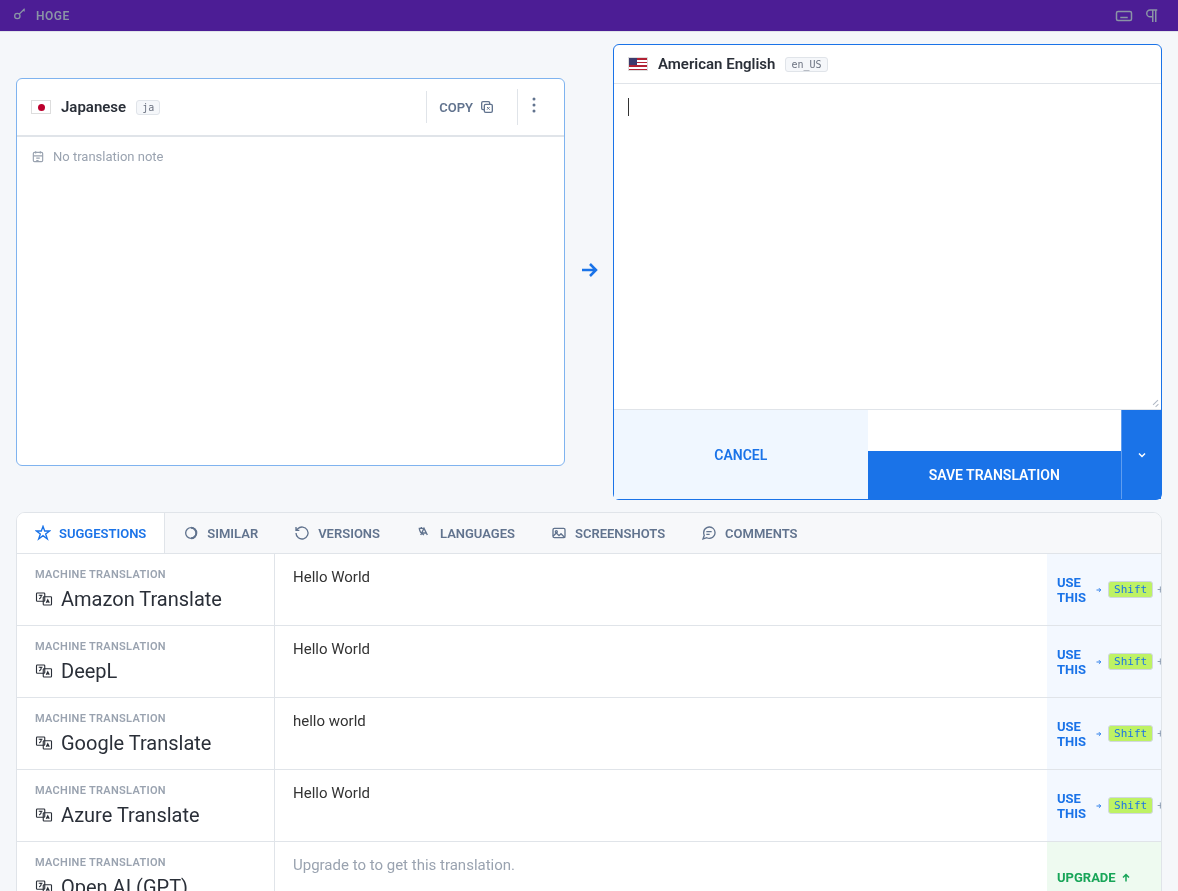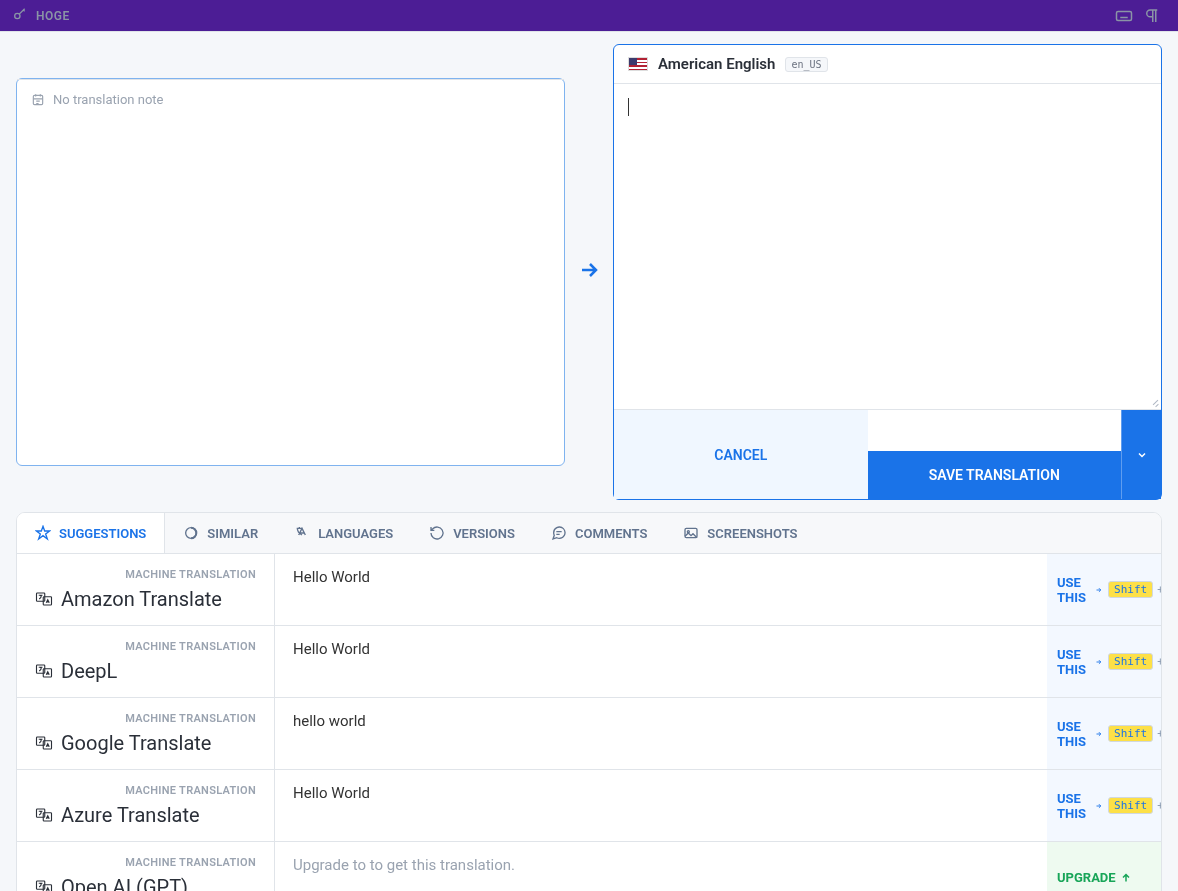--- a/index.html
+++ b/index.html
@@ -98,6 +98,27 @@
 <div class="main-area">
 
   <div class="panel source-panel">
+    <div class="panel-header">
+      <span class="flag-jp"></span>
+      <span class="lang-label">Japanese</span>
+      <span class="lang-code">ja</span>
+      <div class="header-spacer"></div>
+      <div class="copy-btn">
+        <span>COPY</span>
+        <svg width="16" height="16" viewBox="0 0 24 24" fill="none" stroke="currentColor" stroke-width="2">
+            <rect x="8" y="8" width="12" height="12" rx="2"></rect>
+            <path d="M16 8V6a2 2 0 0 0-2-2H6a2 2 0 0 0-2 2v8a2 2 0 0 0 2 2h2"></path>
+            <path d="M12 12l4 4m0-4l-4 4" stroke-width="1.5"></path>
+          </svg>
+      </div>
+      <div class="more-btn">
+        <svg width="4" height="16" viewBox="0 0 4 16">
+            <circle cx="2" cy="2" r="1.5" fill="currentColor"></circle>
+            <circle cx="2" cy="8" r="1.5" fill="currentColor"></circle>
+            <circle cx="2" cy="14" r="1.5" fill="currentColor"></circle>
+          </svg>
+      </div>
+    </div>
     <div class="panel-footer-note">
       <svg width="14" height="14" viewBox="0 0 24 24" fill="none" stroke="currentColor" stroke-width="2">
           <rect x="4" y="4" width="16" height="16" rx="2"></rect>

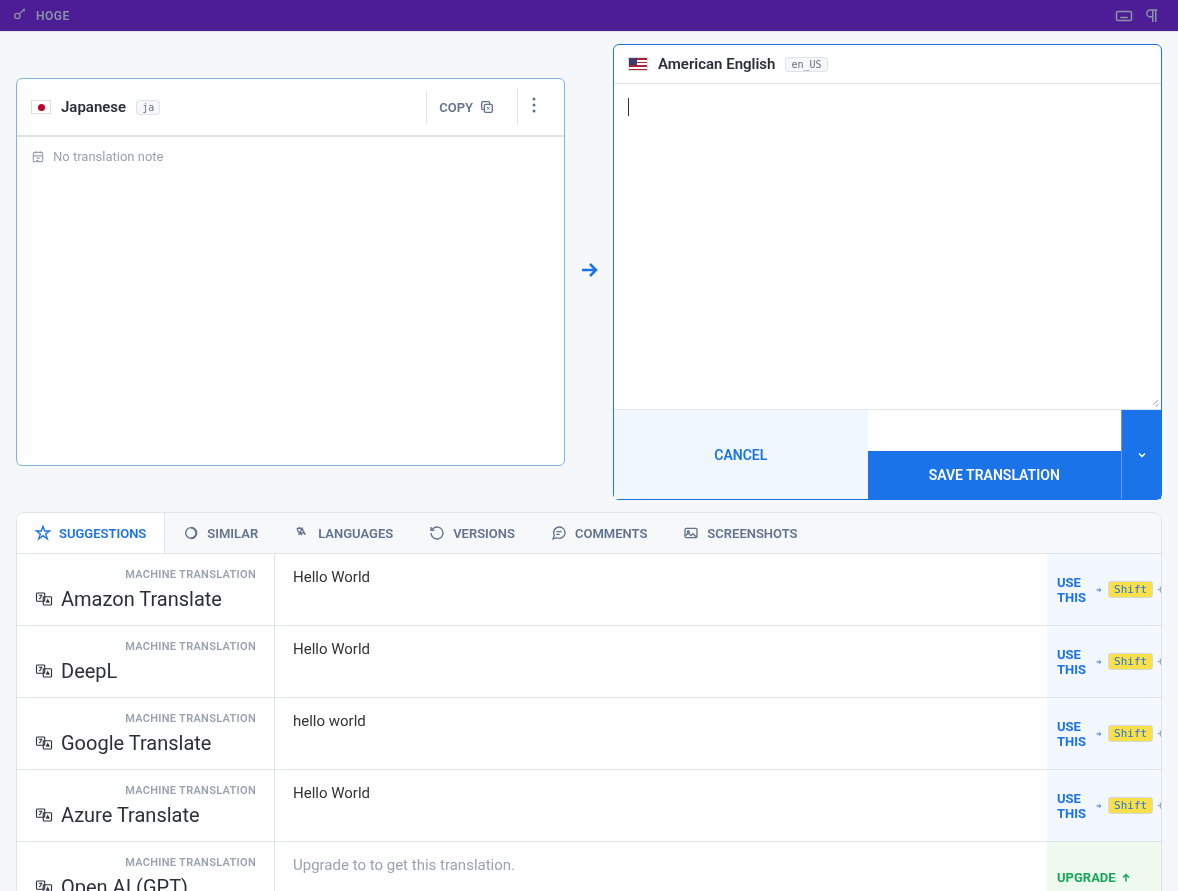--- a/index.html
+++ b/index.html
@@ -174,15 +174,15 @@
     </div>
     <div class="tab">
       <svg width="16" height="16" viewBox="0 0 24 24" fill="none" stroke="currentColor" stroke-width="2">
+          <path d="M3 12a9 9 0 1 0 2.6-6.3L3 8m0-5v5h5"></path>
+        </svg>
+      <span>VERSIONS</span>
+    </div>
+    <div class="tab">
+      <svg width="16" height="16" viewBox="0 0 24 24" fill="none" stroke="currentColor" stroke-width="2">
           <path d="M4 5h8M8 3v2m-1 10l5-10 5 10m-8-3h6M5 5c0 4 3 8 7 10"></path>
         </svg>
       <span>LANGUAGES</span>
-    </div>
-    <div class="tab">
-      <svg width="16" height="16" viewBox="0 0 24 24" fill="none" stroke="currentColor" stroke-width="2">
-          <path d="M3 12a9 9 0 1 0 2.6-6.3L3 8m0-5v5h5"></path>
-        </svg>
-      <span>VERSIONS</span>
     </div>
     <div class="tab">
       <svg width="16" height="16" viewBox="0 0 24 24" fill="none" stroke="currentColor" stroke-width="2">

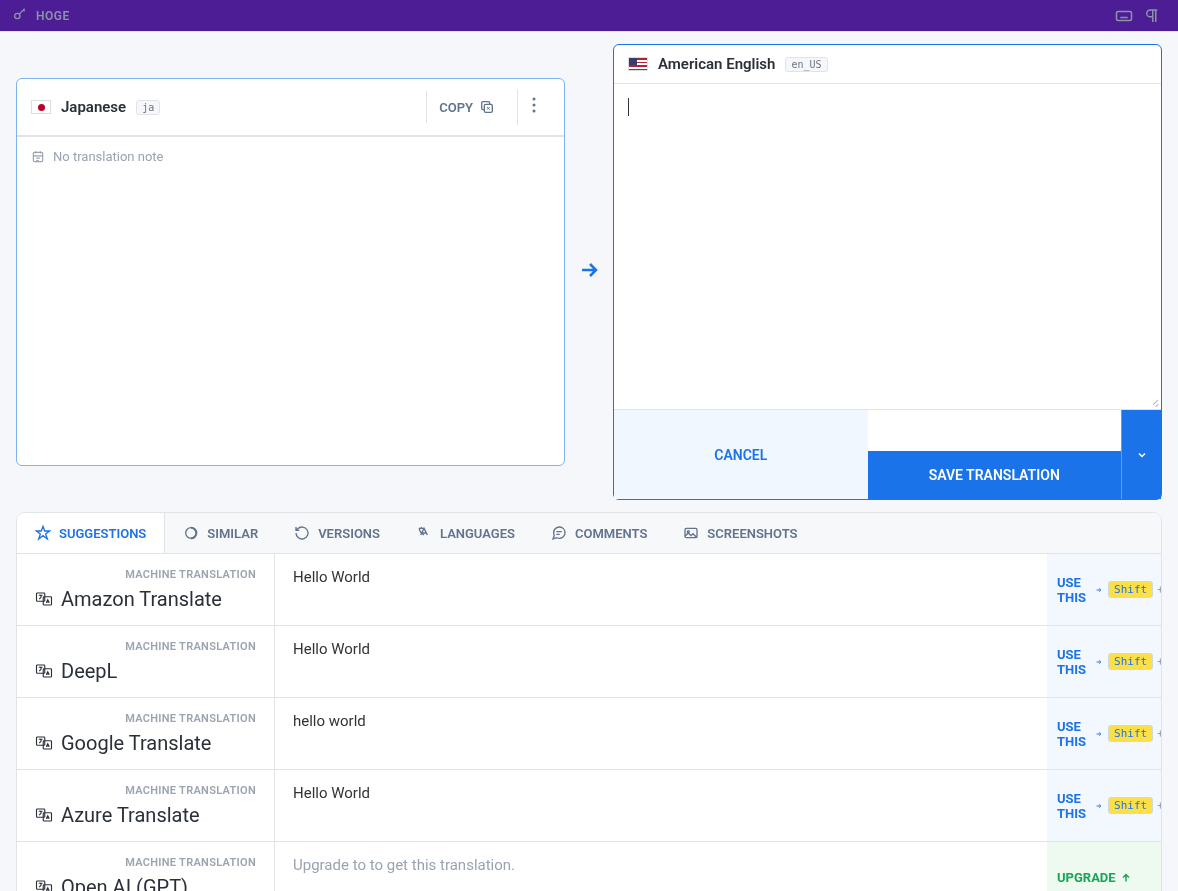--- a/index.html
+++ b/index.html
@@ -186,18 +186,18 @@
     </div>
     <div class="tab">
       <svg width="16" height="16" viewBox="0 0 24 24" fill="none" stroke="currentColor" stroke-width="2">
-          <path d="M21 11.5a8.38 8.38 0 0 1-.9 3.8 8.5 8.5 0 0 1-7.6 4.7 8.38 8.38 0 0 1-3.8-.9L3 21l1.9-5.7a8.38 8.38 0 0 1-.9-3.8 8.5 8.5 0 0 1 4.7-7.6 8.38 8.38 0 0 1 3.8-.9h.5a8.48 8.48 0 0 1 8 8v.5z"></path>
-          <path d="M8 10h8M8 14h5"></path>
-        </svg>
-      <span>COMMENTS</span>
-    </div>
-    <div class="tab">
-      <svg width="16" height="16" viewBox="0 0 24 24" fill="none" stroke="currentColor" stroke-width="2">
           <rect x="3" y="5" width="18" height="14" rx="2"></rect>
           <circle cx="8" cy="10" r="1.5"></circle>
           <path d="M3 17l5-5 4 4 3-3 6 6"></path>
         </svg>
       <span>SCREENSHOTS</span>
+    </div>
+    <div class="tab">
+      <svg width="16" height="16" viewBox="0 0 24 24" fill="none" stroke="currentColor" stroke-width="2">
+          <path d="M21 11.5a8.38 8.38 0 0 1-.9 3.8 8.5 8.5 0 0 1-7.6 4.7 8.38 8.38 0 0 1-3.8-.9L3 21l1.9-5.7a8.38 8.38 0 0 1-.9-3.8 8.5 8.5 0 0 1 4.7-7.6 8.38 8.38 0 0 1 3.8-.9h.5a8.48 8.48 0 0 1 8 8v.5z"></path>
+          <path d="M8 10h8M8 14h5"></path>
+        </svg>
+      <span>COMMENTS</span>
     </div>
   </div>
 

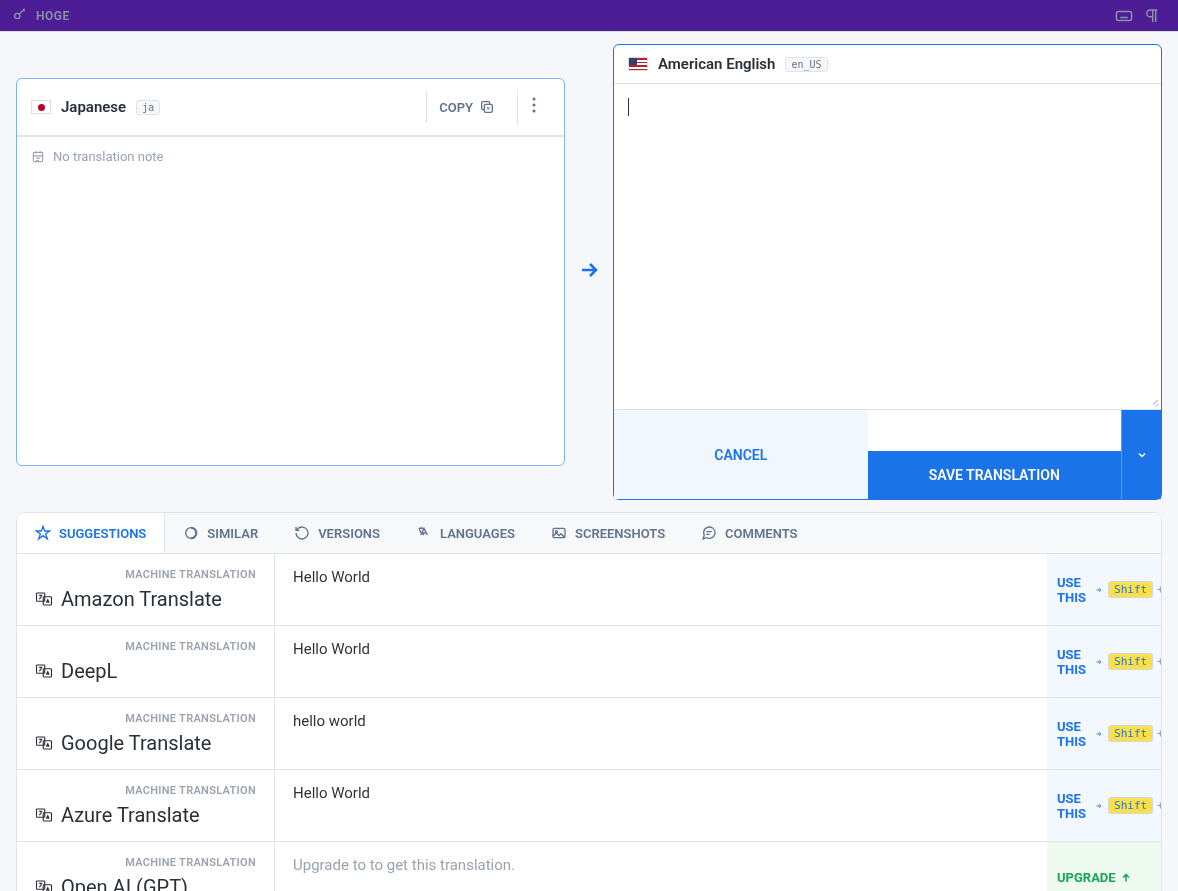--- a/index.html
+++ b/index.html
@@ -55,7 +55,7 @@
     .suggestion-row { display: flex; border-bottom: 1px solid #e0e4e9; background: #fff; }
     .suggestion-row:last-child { border-bottom: none; }
     .suggestion-left { width: 258px; border-right: 1px solid #e0e4e9; padding: 14px 18px; }
-    .mt-label { font-size: 11px; font-weight: 600; color: #9aa3b0; letter-spacing: 0.3px; margin-bottom: 6px; text-align: right; }
+    .mt-label { font-size: 11px; font-weight: 600; color: #9aa3b0; letter-spacing: 0.3px; margin-bottom: 6px; }
     .mt-provider { display: flex; align-items: center; gap: 8px; font-size: 20px; color: #2a2f38; }
     .mt-icon { width: 18px; height: 18px; display: inline-flex; align-items: center; justify-content: center; }
     

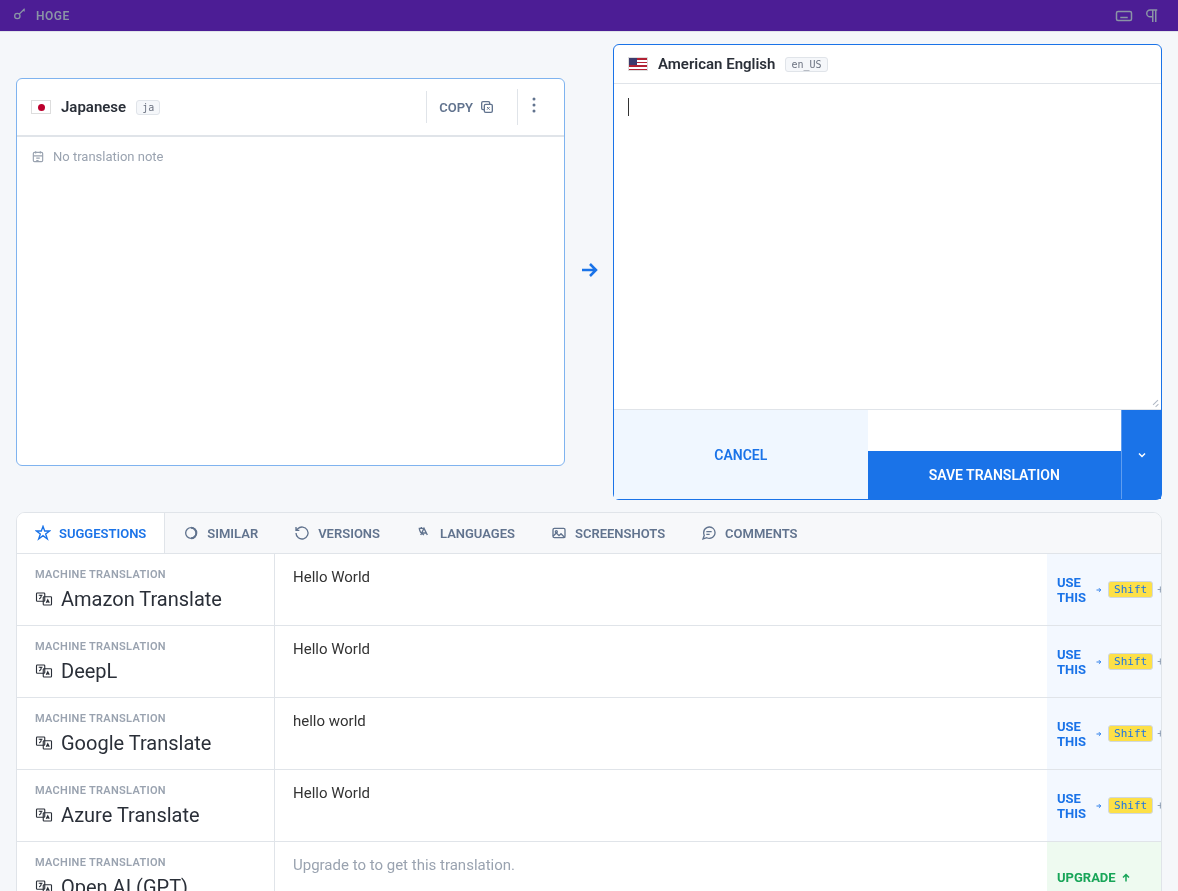--- a/index.html
+++ b/index.html
@@ -67,7 +67,7 @@
     .use-this { color: #1a73e8; font-size: 13px; font-weight: 700; display: flex; align-items: center; gap: 4px; cursor: pointer; }
     .upgrade-link { color: #18a558; font-size: 13px; font-weight: 700; display: flex; align-items: center; gap: 4px; cursor: pointer; }
     .shortcut { display: flex; align-items: center; gap: 4px; }
-    .key { font-family: monospace; font-size: 11px; background: #fde047; border: 1px solid #d0d8e0; border-radius: 3px; padding: 1px 5px; color: #1a73e8; }
+    .key { font-family: monospace; font-size: 11px; background: #bef264; border: 1px solid #d0d8e0; border-radius: 3px; padding: 1px 5px; color: #1a73e8; }
     .plus { font-size: 11px; color: #90a0b5; }
   </style>
 </head>

